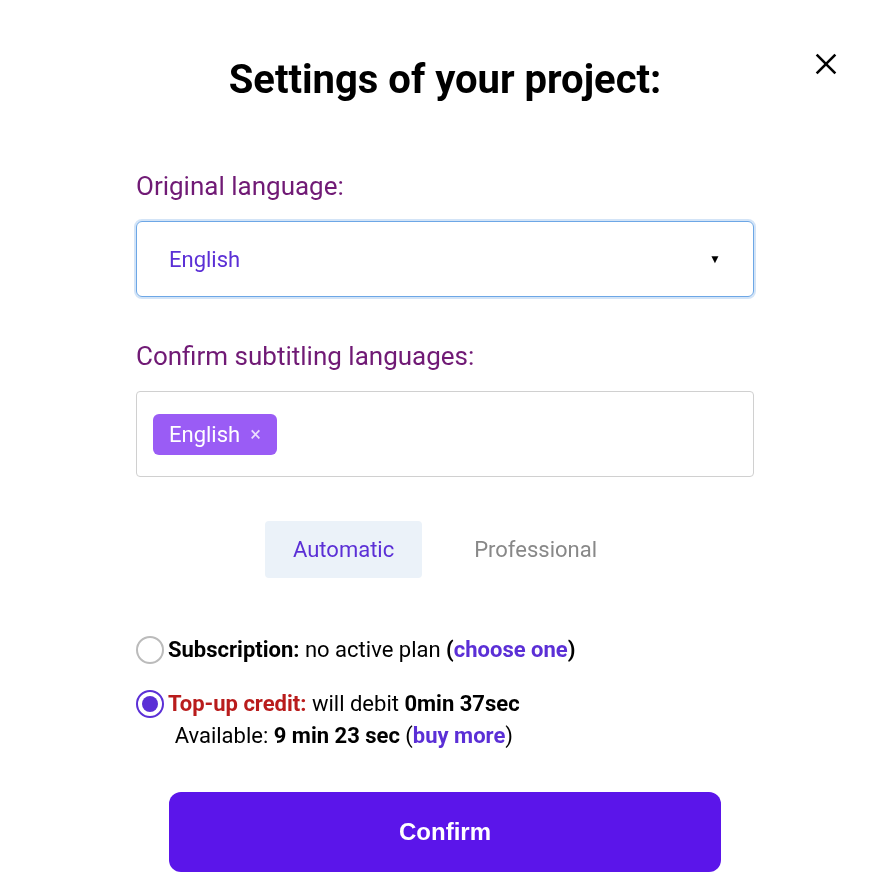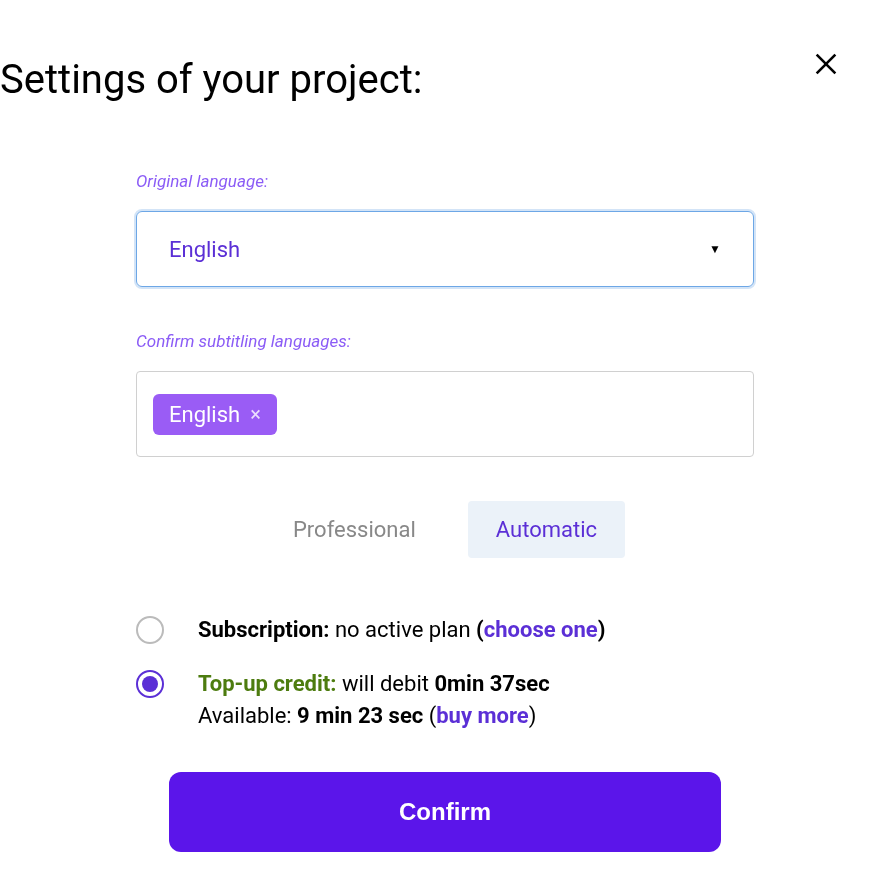--- a/index.html
+++ b/index.html
@@ -30,8 +30,9 @@
       height: 28px;
     }
     .modal-title {
+      text-align: center;
       font-size: 40px;
-      font-weight: 400;
+      font-weight: 700;
       color: #000;
       margin-top: 56px;
     }

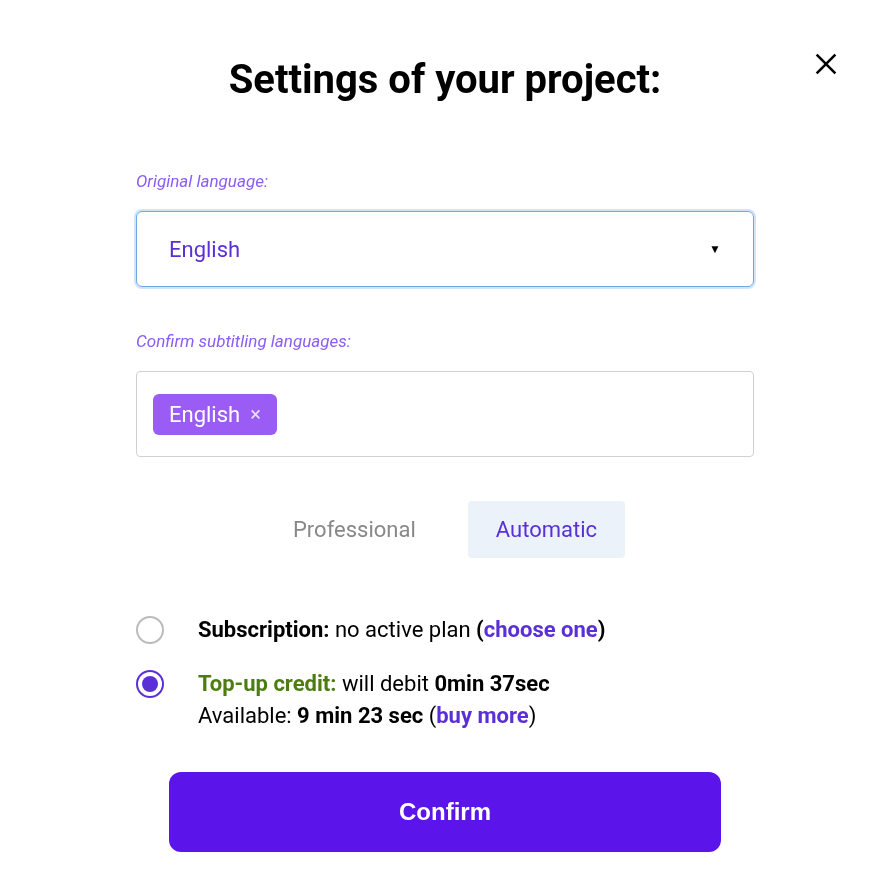--- a/index.html
+++ b/index.html
@@ -41,10 +41,9 @@
       margin-top: 68px;
     }
     .label {
-      font-size: 17px;
-      color: #8b5cf6;
+      font-size: 26px;
+      color: #701a75;
       margin-bottom: 20px;
-      font-style: italic;
     }
     .select-wrap {
       position: relative;

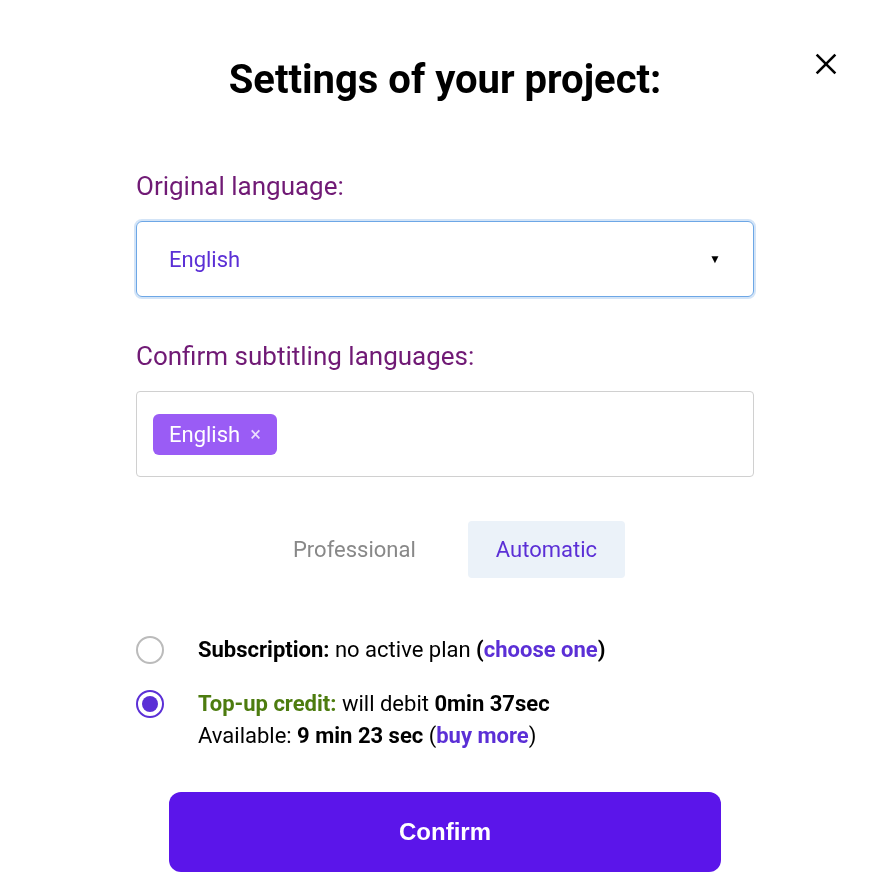--- a/index.html
+++ b/index.html
@@ -215,8 +215,8 @@
 
 
   <div class="tabs">
+    <div class="tab tab-active">Automatic</div>
     <div class="tab tab-inactive">Professional</div>
-    <div class="tab tab-active">Automatic</div>
   </div>
 
   <div class="radio-row">

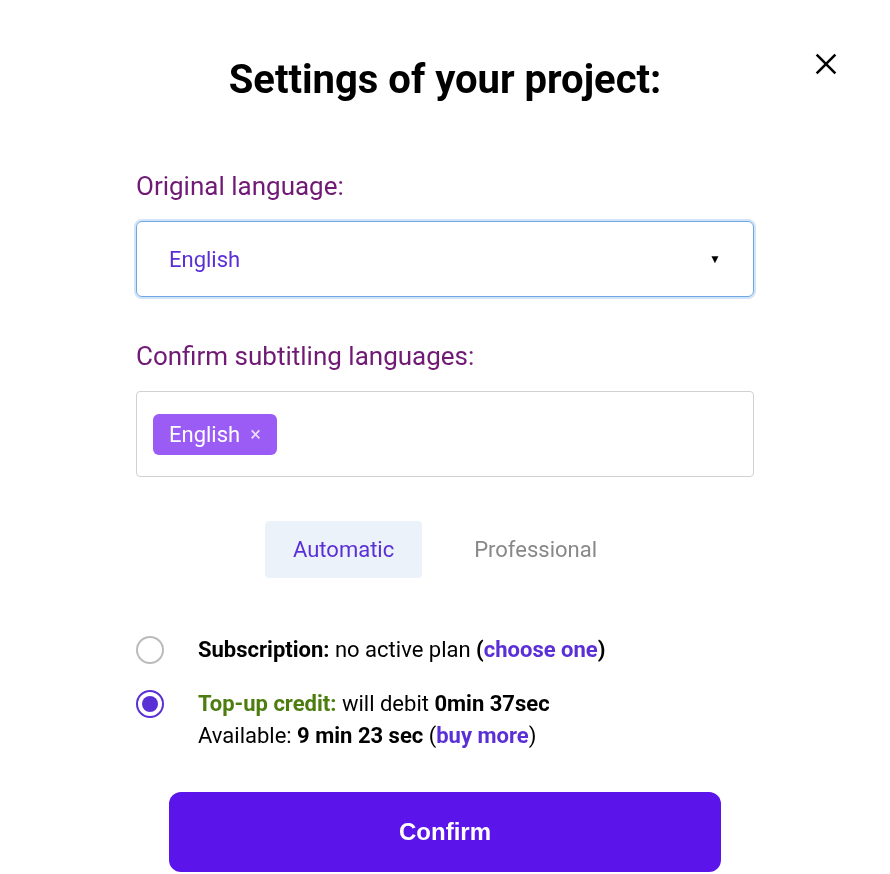--- a/index.html
+++ b/index.html
@@ -118,7 +118,7 @@
     .radio-row {
       display: flex;
       align-items: flex-start;
-      gap: 34px;
+      gap: 4px;
       margin-bottom: 22px;
     }
     .radio-circle {

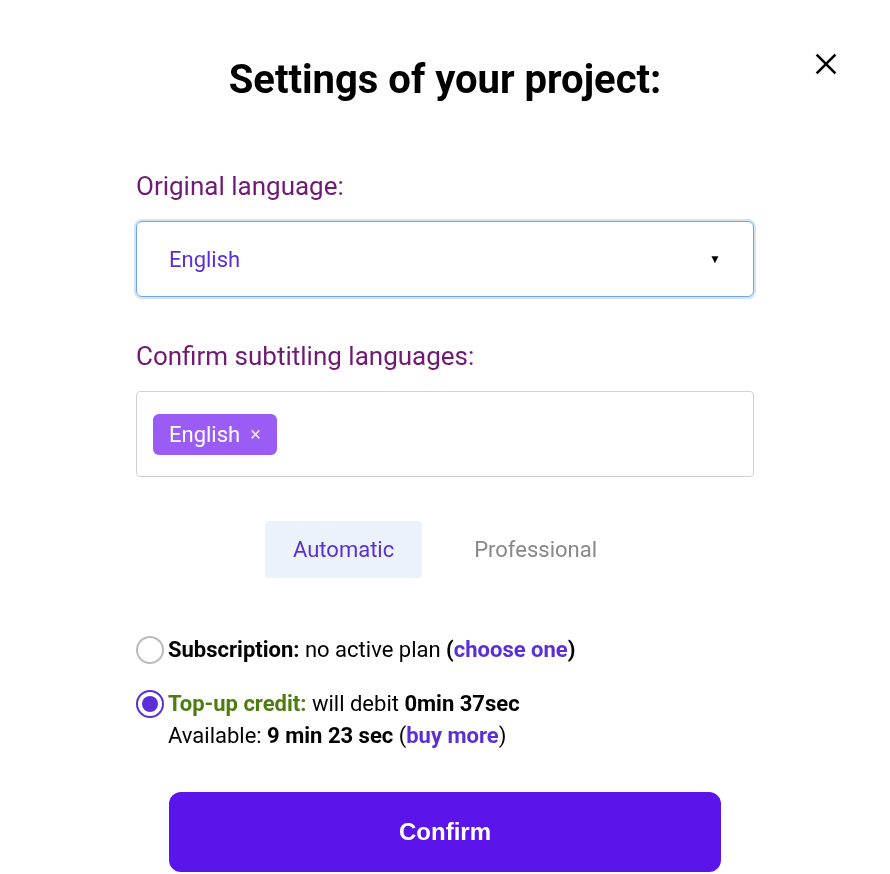--- a/index.html
+++ b/index.html
@@ -149,7 +149,7 @@
     }
     .radio-text .bold-purple {
       font-weight: 700;
-      color: #4d7c0f;
+      color: #b91c1c;
     }
     .radio-text .bold-black {
       font-weight: 700;

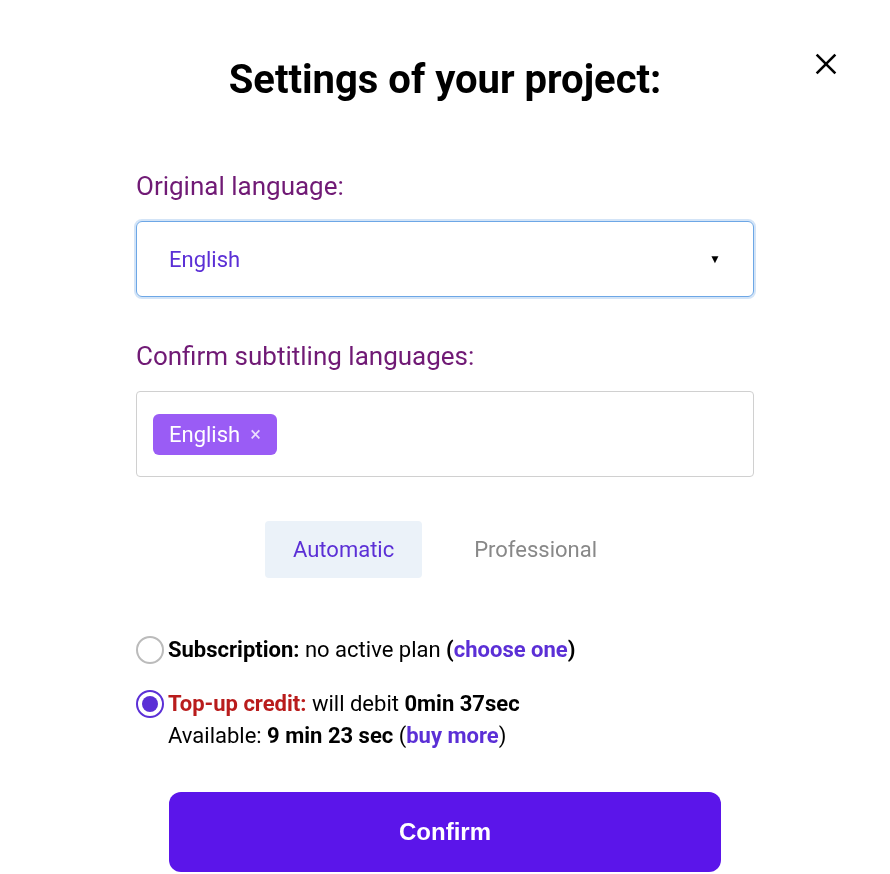--- a/index.html
+++ b/index.html
@@ -166,6 +166,7 @@
     }
     .radio-subline {
       display: block;
+      text-align: center;
     }
     .confirm-btn {
       display: block;

